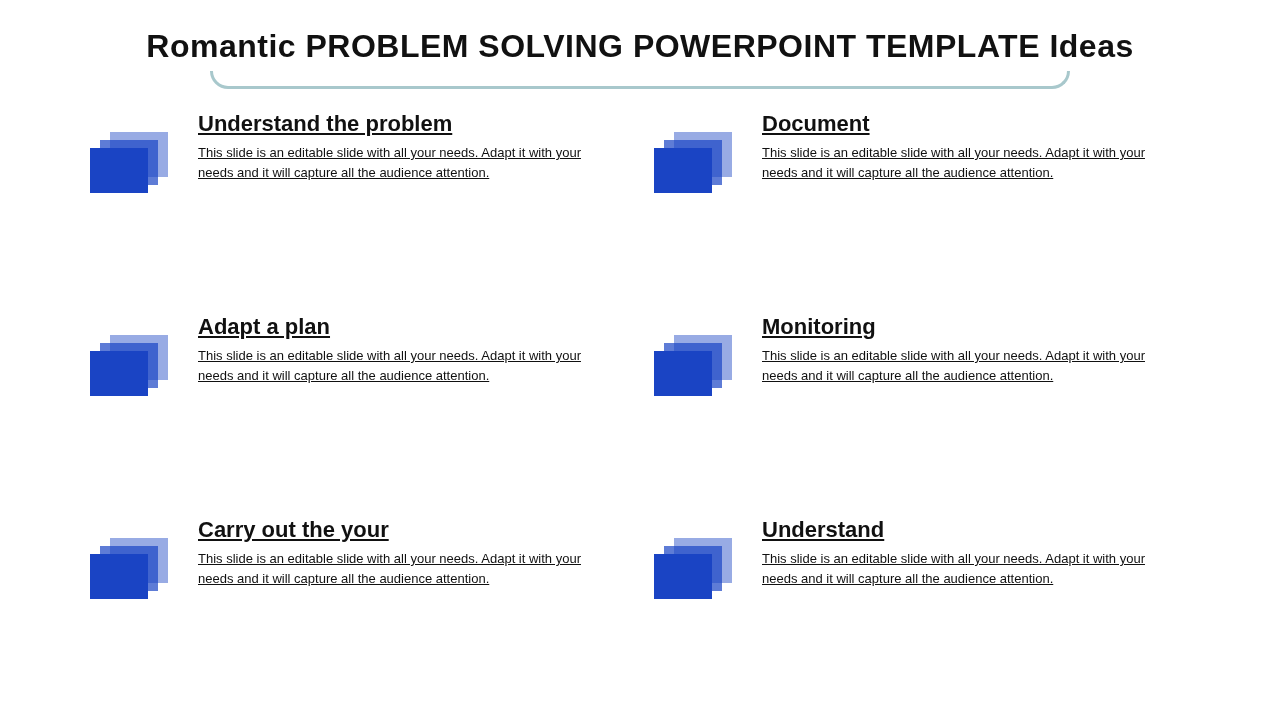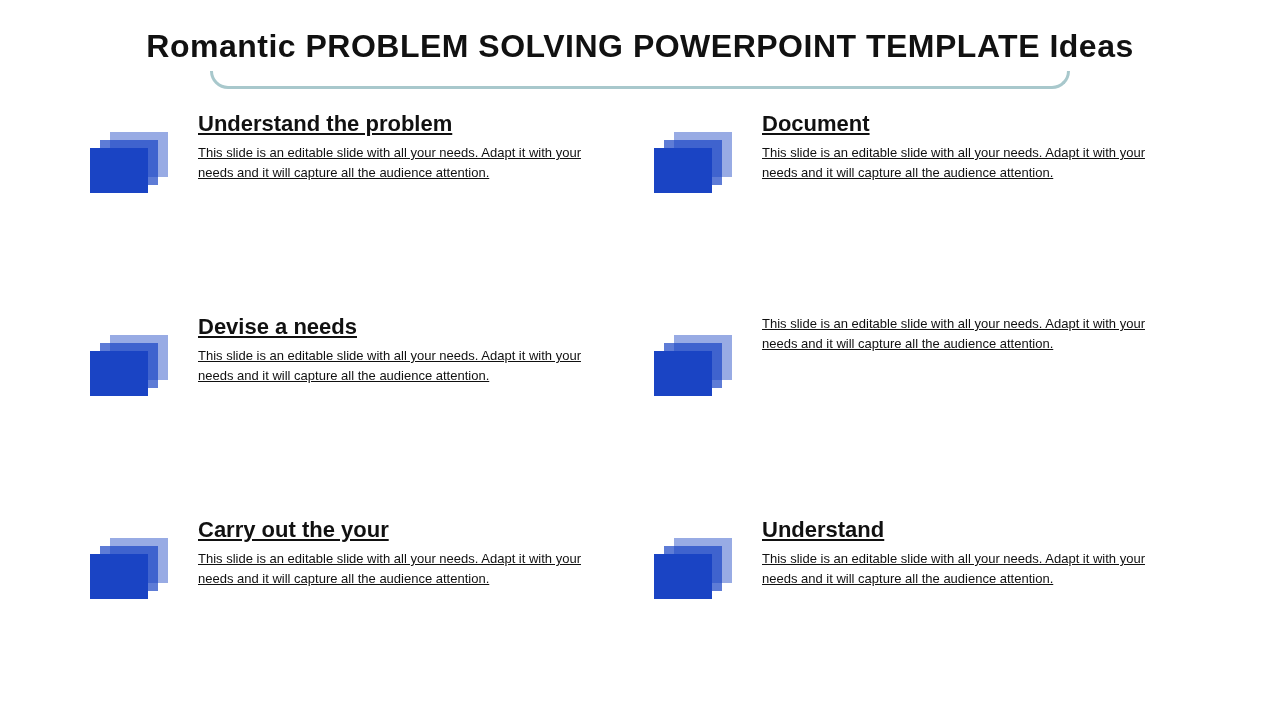--- a/index.html
+++ b/index.html
@@ -138,7 +138,7 @@
         <div class="layer layer1"></div>
       </div>
       <div class="item-text">
-        <div class="item-title">Devise a needs</div>
+        <div class="item-title">Adapt a plan</div>
         <div class="item-desc">This slide is an editable slide with all your needs. Adapt it with your needs and it will capture all the audience attention.</div>
       </div>
     </div>

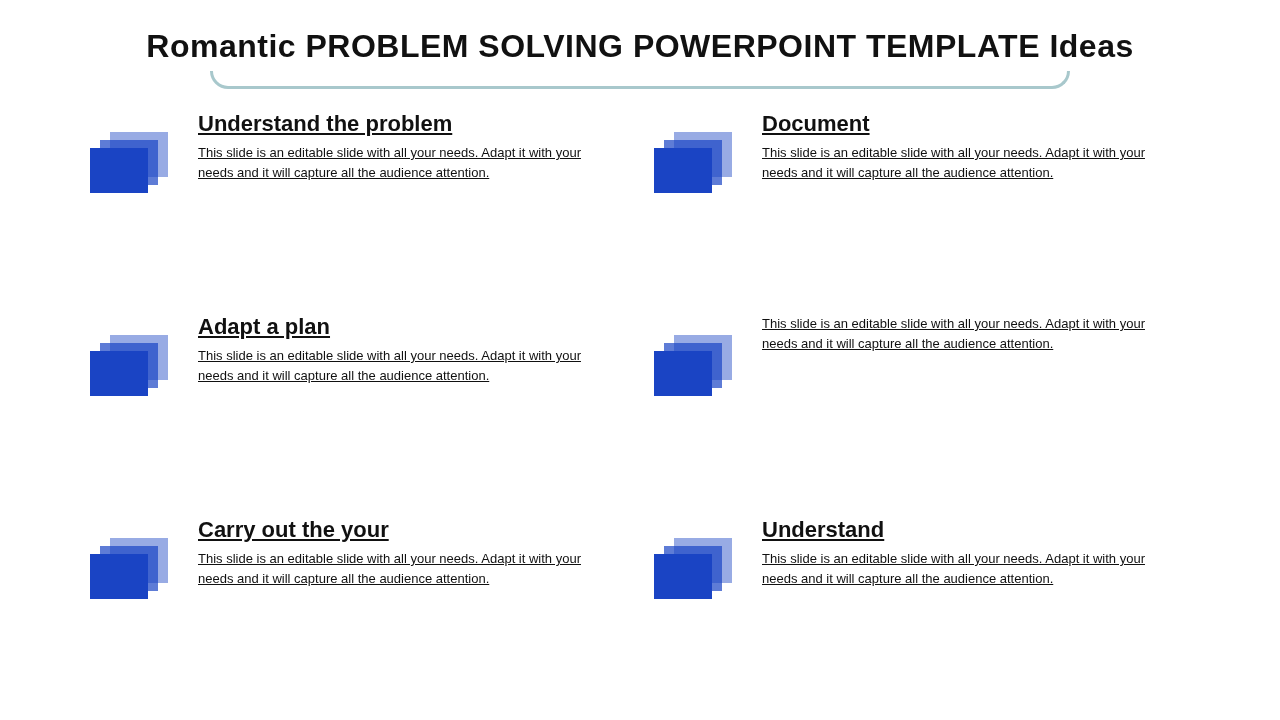--- a/index.html
+++ b/index.html
@@ -150,6 +150,7 @@
         <div class="layer layer1"></div>
       </div>
       <div class="item-text">
+        <div class="item-title">Monitoring</div>
         <div class="item-desc">This slide is an editable slide with all your needs. Adapt it with your needs and it will capture all the audience attention.</div>
       </div>
     </div>

